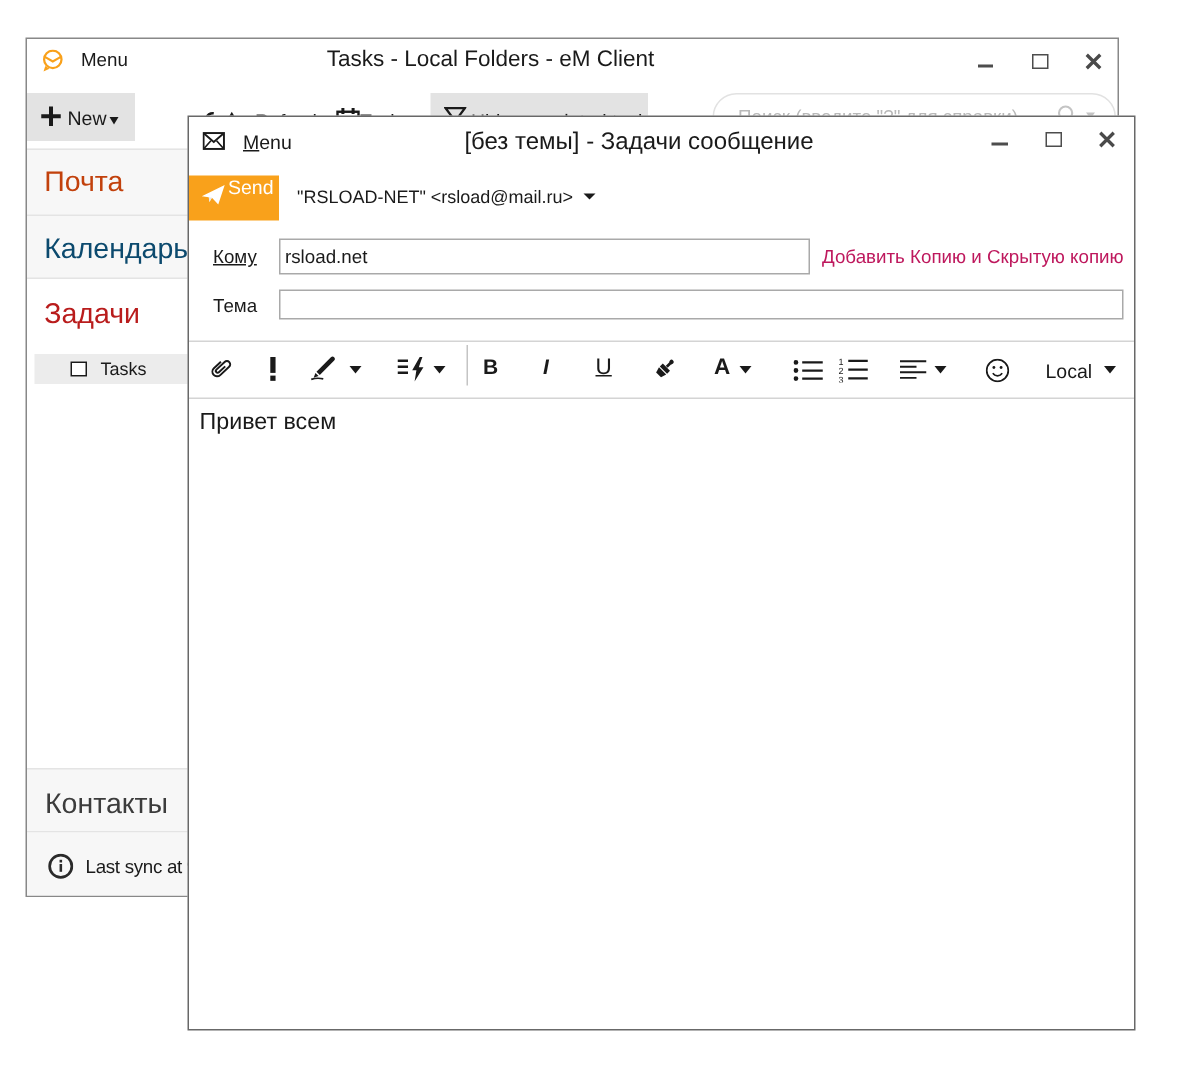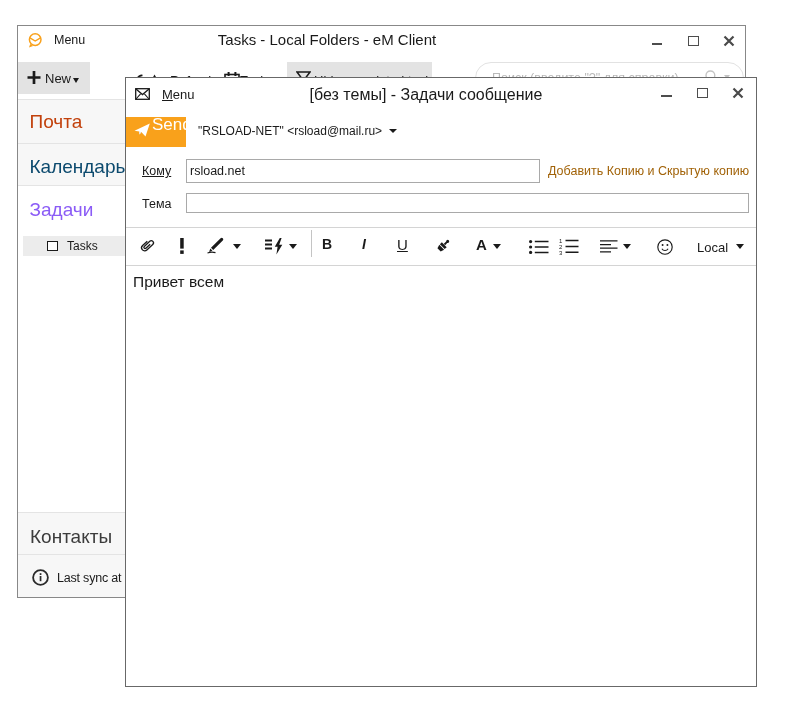--- a/index.html
+++ b/index.html
@@ -109,7 +109,7 @@
     <path d="M0.5 7.8 L15.8 0.4 L11.5 13.4 L7.3 8.9 L5.6 11.6 L5.2 8.5 Z" fill="#fff"></path>
     <path d="M5.2 8.5 L5.6 11.6 L7.3 8.9 Z" fill="#e8e8e8"></path>
   </svg>
-  <div class="abs vcen" style="left:26px;top:39px;height:15px;font-size:17px;color:#fff;">Send</div>
+  <div class="abs vcen" style="left:26px;top:39px;height:15px;font-size:13px;color:#fff;">Send</div>
   <div class="abs vcen" style="left:72px;top:38px;height:30px;font-size:12px;">"RSLOAD-NET" &lt;rsload@mail.ru&gt;&nbsp;&nbsp;<span class="tri" style="border-top-width:4.5px;"></span></div>
 
   <div class="abs vcen" style="left:16px;top:81px;height:24px;font-size:12.5px;text-decoration:underline;">Кому</div>

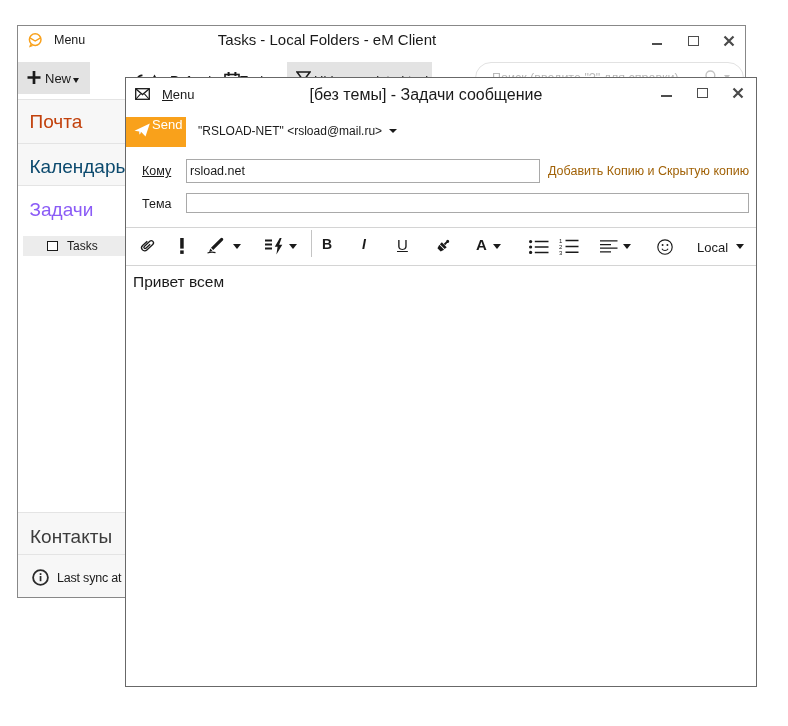--- a/index.html
+++ b/index.html
@@ -115,7 +115,7 @@
   <div class="abs vcen" style="left:16px;top:81px;height:24px;font-size:12.5px;text-decoration:underline;">Кому</div>
   <div class="abs" style="left:60px;top:81px;width:354px;height:24px;border:1px solid #a9a9a9;box-sizing:border-box;"></div>
   <div class="abs vcen" style="left:64px;top:81px;height:24px;font-size:12.5px;">rsload.net</div>
-  <div class="abs vcen" style="left:422px;top:81px;height:24px;font-size:12.5px;color:#a16207;">Добавить Копию и Скрытую копию</div>
+  <div class="abs vcen" style="left:422px;top:81px;height:24px;font-size:12.5px;color:#be185d;">Добавить Копию и Скрытую копию</div>
 
   <div class="abs vcen" style="left:16px;top:115px;height:21px;font-size:12.5px;">Тема</div>
   <div class="abs" style="left:60px;top:115px;width:563px;height:20px;border:1px solid #a9a9a9;box-sizing:border-box;"></div>

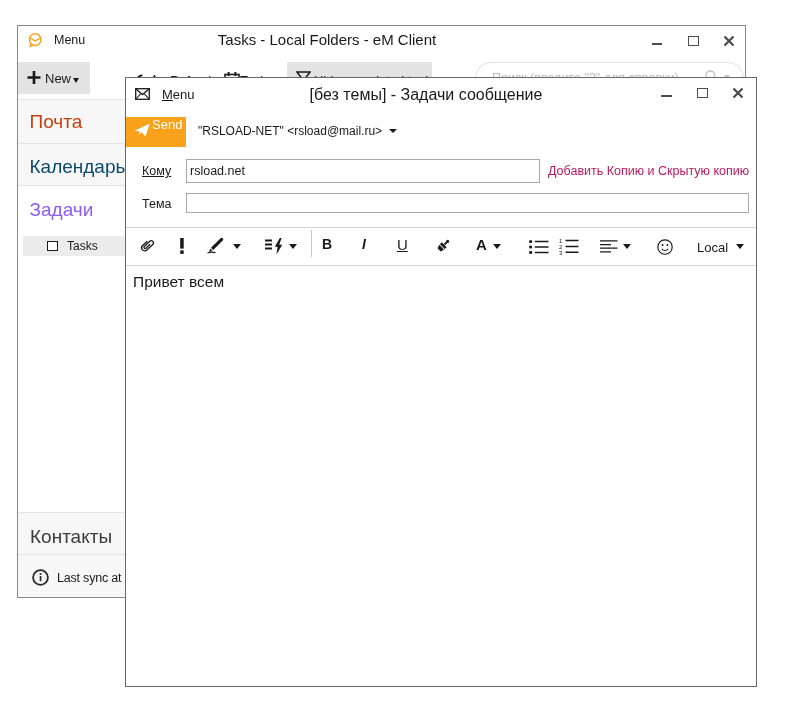--- a/index.html
+++ b/index.html
@@ -71,7 +71,7 @@
   <div class="abs vcen" style="left:11.5px;top:74px;height:43px;font-size:19px;color:#c2410c;">Почта</div>
   <div class="abs" style="left:0;top:117px;width:727px;height:43px;background:#f7f7f7;border-top:1px solid #e4e4e4;border-bottom:1px solid #e4e4e4;box-sizing:border-box;"></div>
   <div class="abs vcen" style="left:11.5px;top:119px;height:43px;font-size:19px;color:#0c4a6e;">Календарь</div>
-  <div class="abs vcen" style="left:11.5px;top:163px;height:42px;font-size:19px;color:#8b5cf6;">Задачи</div>
+  <div class="abs vcen" style="left:11.5px;top:163px;height:42px;font-size:19px;color:#b91c1c;">Задачи</div>
 
   <div class="abs" style="left:5px;top:210px;width:275px;height:20px;background:#ececec;"></div>
   <div class="abs" style="left:28.5px;top:214.5px;width:9px;height:8px;border:1.8px solid #1a1a1a;background:#fff;"></div>

